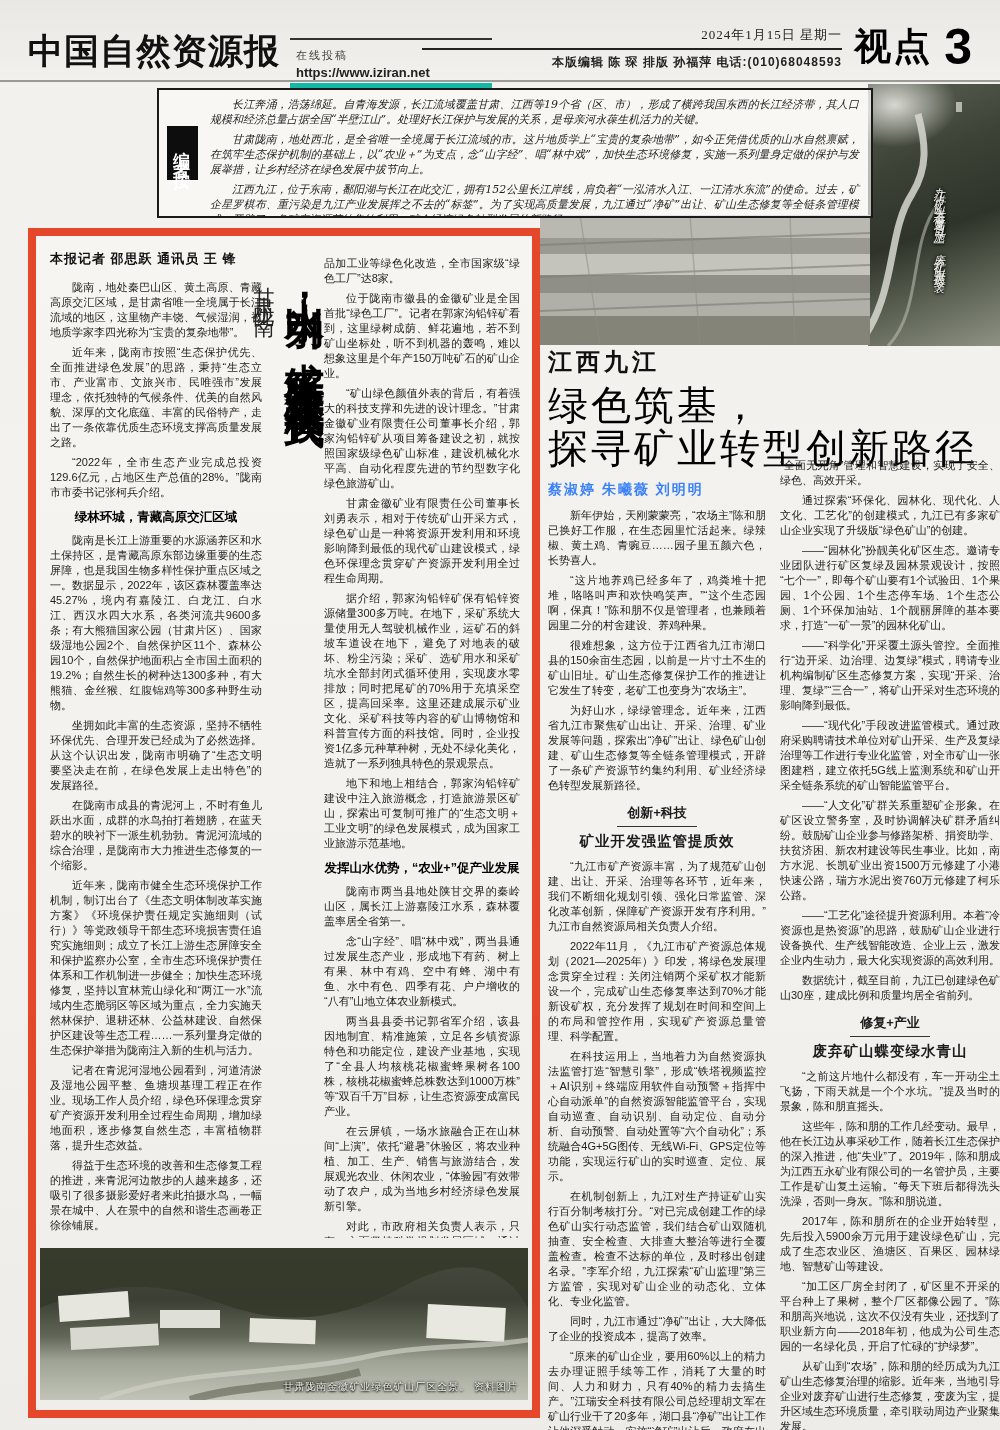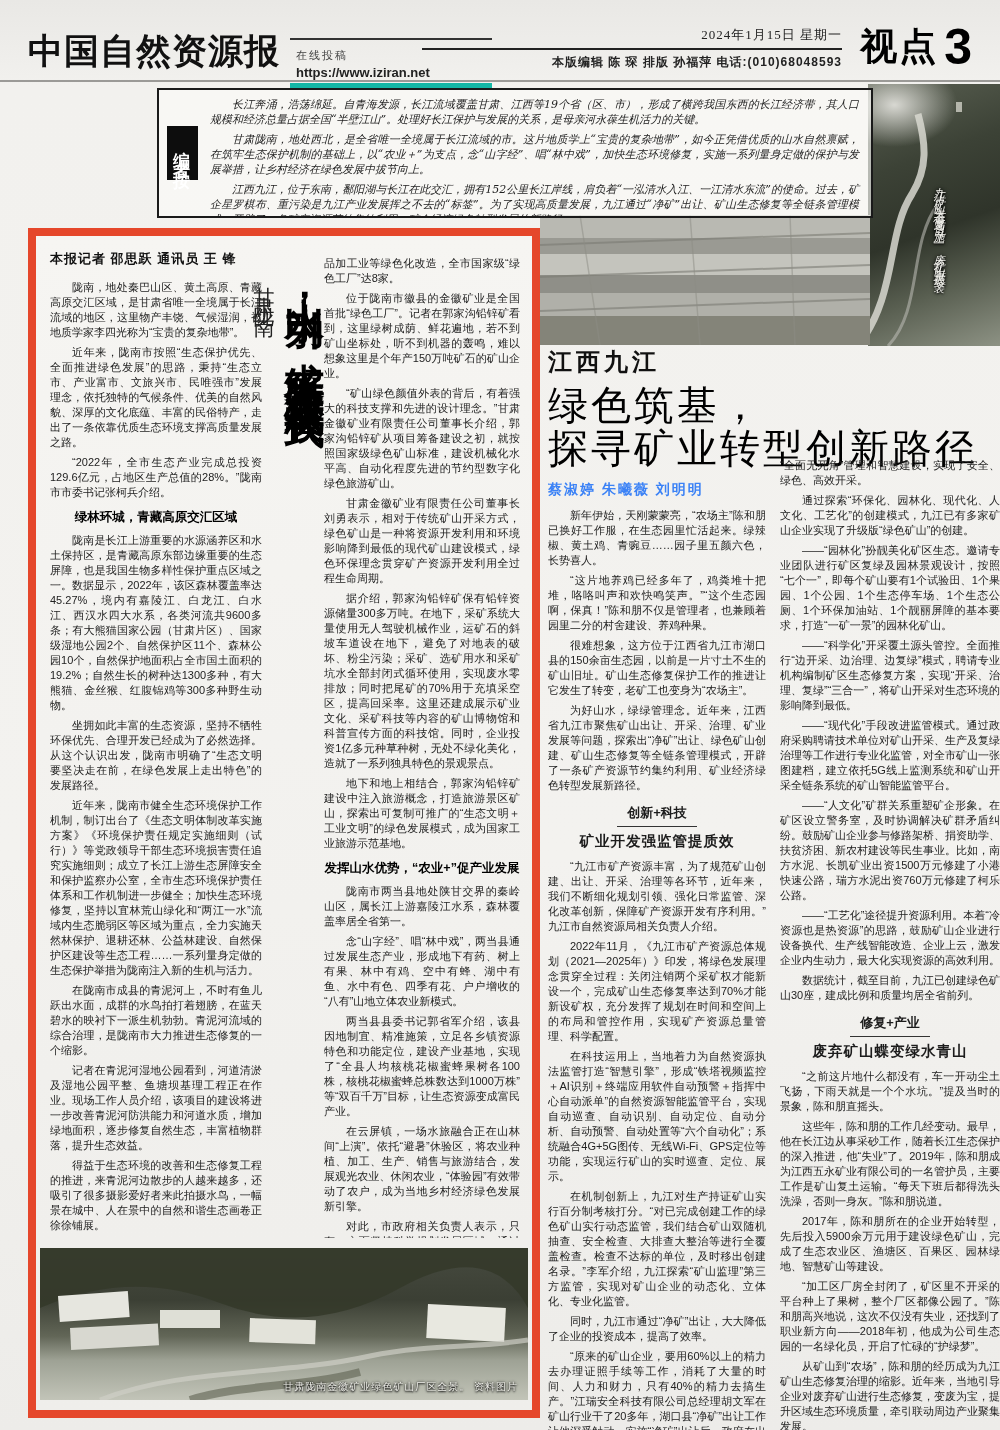--- a/index.html
+++ b/index.html
@@ -66,7 +66,7 @@
     <div class="hdr-date">2024年1月15日 星期一</div>
     <div class="hdr-editors">本版编辑 陈 琛  排版 孙福萍  电话:(010)68048593</div>
   </div>
-  <div class="abs" style="right:0;top:2px;display:flex;align-items:flex-end;gap:6px;">
+  <div class="abs" style="right:0;top:2px;display:flex;align-items:flex-end;gap:12px;">
     <span class="hdr-section">视点</span>
     <span class="hdr-page">3</span>
   </div>

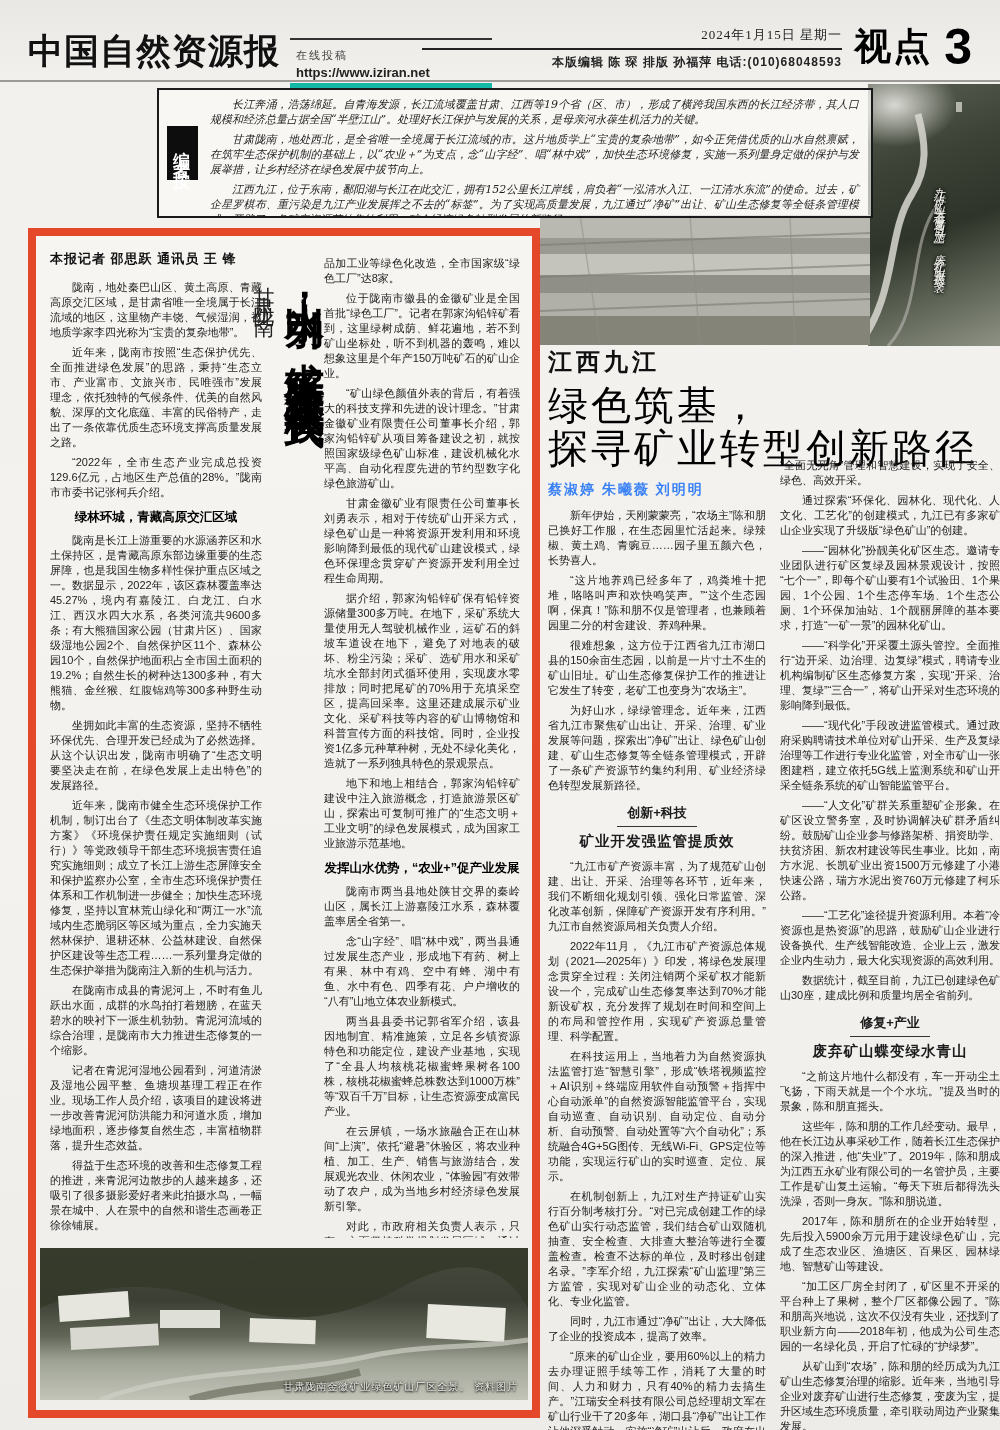--- a/index.html
+++ b/index.html
@@ -111,8 +111,8 @@
       <div class="blk h">绿林环城，青藏高原交汇区域</div>
       <div class="blk p">陇南是长江上游重要的水源涵养区和水土保持区，是青藏高原东部边缘重要的生态屏障，也是我国生物多样性保护重点区域之一。数据显示，2022年，该区森林覆盖率达45.27%，境内有嘉陵江、白龙江、白水江、西汉水四大水系，各类河流共9600多条；有大熊猫国家公园（甘肃片区）、国家级湿地公园2个、自然保护区11个、森林公园10个，自然保护地面积占全市国土面积的19.2%；自然生长的树种达1300多种，有大熊猫、金丝猴、红腹锦鸡等300多种野生动物。</div>
       <div class="blk p">坐拥如此丰富的生态资源，坚持不牺牲环保优先、合理开发已经成为了必然选择。从这个认识出发，陇南市明确了“生态文明要坚决走在前，在绿色发展上走出特色”的发展路径。</div>
+      <div class="blk p">在陇南市成县的青泥河上，不时有鱼儿跃出水面，成群的水鸟拍打着翅膀，在蓝天碧水的映衬下一派生机勃勃。青泥河流域的综合治理，是陇南市大力推进生态修复的一个缩影。</div>
       <div class="blk p">近年来，陇南市健全生态环境保护工作机制，制订出台了《生态文明体制改革实施方案》《环境保护责任规定实施细则（试行）》等党政领导干部生态环境损害责任追究实施细则；成立了长江上游生态屏障安全和保护监察办公室，全市生态环境保护责任体系和工作机制进一步健全；加快生态环境修复，坚持以宜林荒山绿化和“两江一水”流域内生态脆弱区等区域为重点，全力实施天然林保护、退耕还林、公益林建设、自然保护区建设等生态工程……一系列量身定做的生态保护举措为陇南注入新的生机与活力。</div>
-      <div class="blk p">在陇南市成县的青泥河上，不时有鱼儿跃出水面，成群的水鸟拍打着翅膀，在蓝天碧水的映衬下一派生机勃勃。青泥河流域的综合治理，是陇南市大力推进生态修复的一个缩影。</div>
       <div class="blk p">记者在青泥河湿地公园看到，河道清淤及湿地公园平整、鱼塘坝基理工程正在作业。现场工作人员介绍，该项目的建设将进一步改善青泥河防洪能力和河道水质，增加绿地面积，逐步修复自然生态，丰富植物群落，提升生态效益。</div>
       <div class="blk p">得益于生态环境的改善和生态修复工程的推进，来青泥河边散步的人越来越多，还吸引了很多摄影爱好者来此拍摄水鸟，一幅景在城中、人在景中的自然和谐生态画卷正徐徐铺展。</div>
     </div>

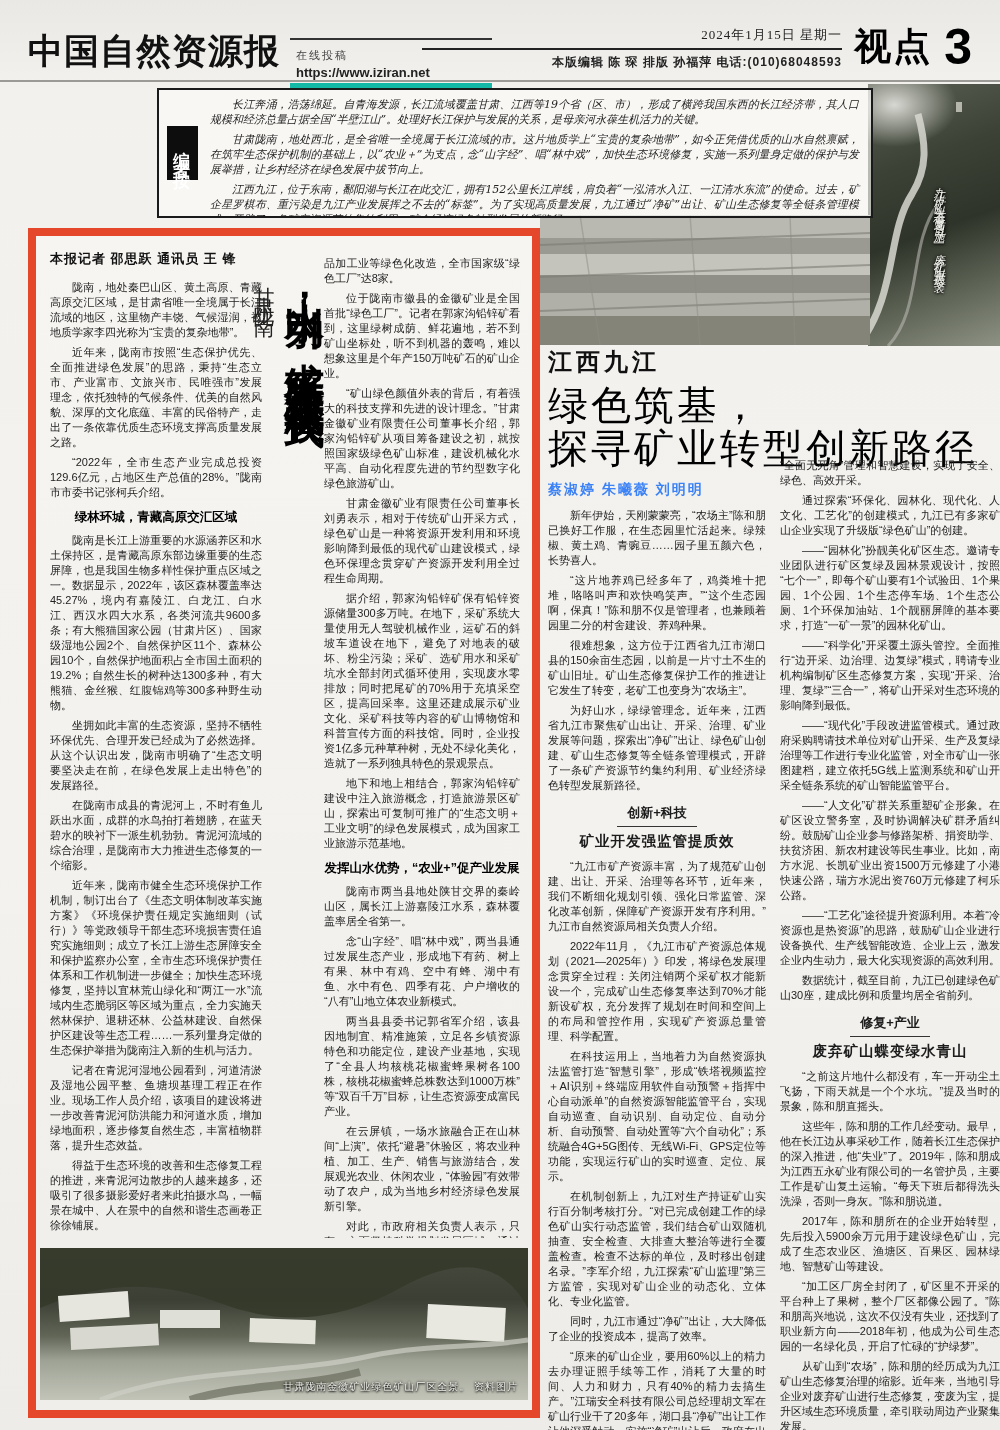--- a/index.html
+++ b/index.html
@@ -113,7 +113,7 @@
       <div class="blk p">坐拥如此丰富的生态资源，坚持不牺牲环保优先、合理开发已经成为了必然选择。从这个认识出发，陇南市明确了“生态文明要坚决走在前，在绿色发展上走出特色”的发展路径。</div>
       <div class="blk p">在陇南市成县的青泥河上，不时有鱼儿跃出水面，成群的水鸟拍打着翅膀，在蓝天碧水的映衬下一派生机勃勃。青泥河流域的综合治理，是陇南市大力推进生态修复的一个缩影。</div>
       <div class="blk p">近年来，陇南市健全生态环境保护工作机制，制订出台了《生态文明体制改革实施方案》《环境保护责任规定实施细则（试行）》等党政领导干部生态环境损害责任追究实施细则；成立了长江上游生态屏障安全和保护监察办公室，全市生态环境保护责任体系和工作机制进一步健全；加快生态环境修复，坚持以宜林荒山绿化和“两江一水”流域内生态脆弱区等区域为重点，全力实施天然林保护、退耕还林、公益林建设、自然保护区建设等生态工程……一系列量身定做的生态保护举措为陇南注入新的生机与活力。</div>
-      <div class="blk p">记者在青泥河湿地公园看到，河道清淤及湿地公园平整、鱼塘坝基理工程正在作业。现场工作人员介绍，该项目的建设将进一步改善青泥河防洪能力和河道水质，增加绿地面积，逐步修复自然生态，丰富植物群落，提升生态效益。</div>
+      <div class="blk p">记者在青泥河湿地公园看到，河道清淤及湿地公园平整、鱼塘坝基理工程正在作业。现场工作人员介绍，绿色环保理念贯穿矿产资源开发利用全过程生命周期，增加绿地面积，逐步修复自然生态，丰富植物群落，提升生态效益。</div>
       <div class="blk p">得益于生态环境的改善和生态修复工程的推进，来青泥河边散步的人越来越多，还吸引了很多摄影爱好者来此拍摄水鸟，一幅景在城中、人在景中的自然和谐生态画卷正徐徐铺展。</div>
     </div>
 

